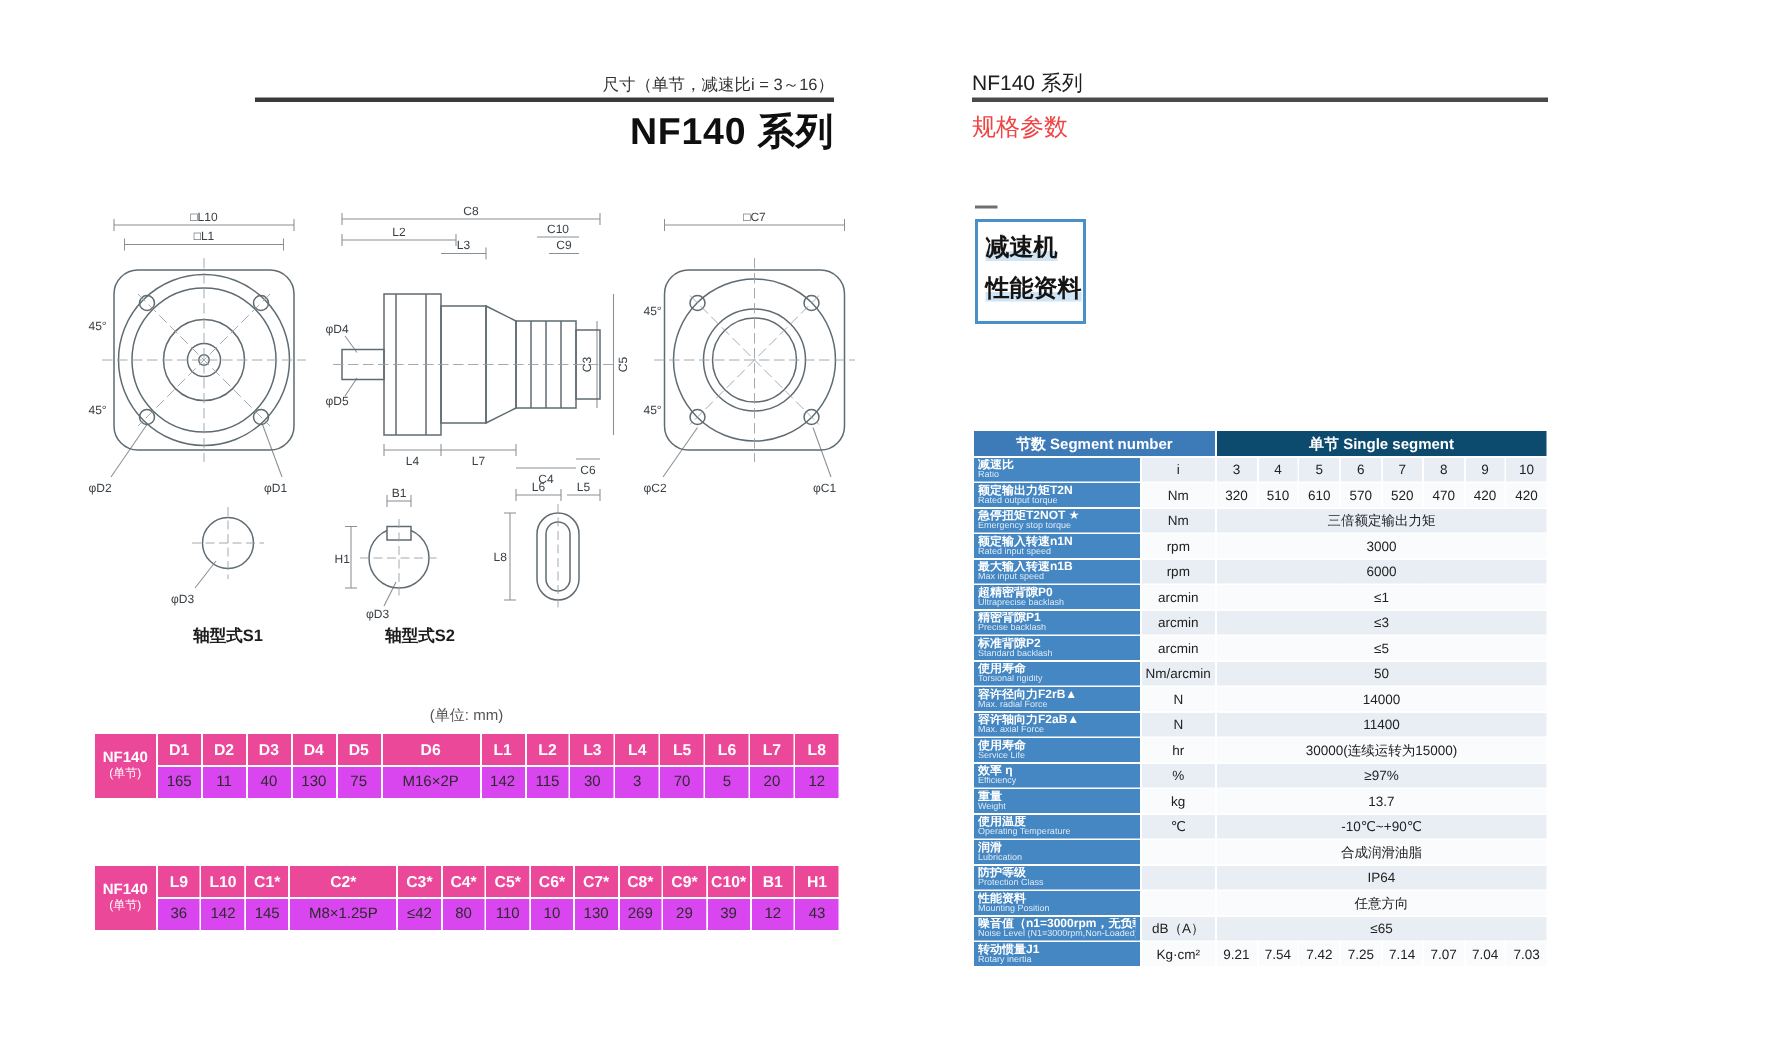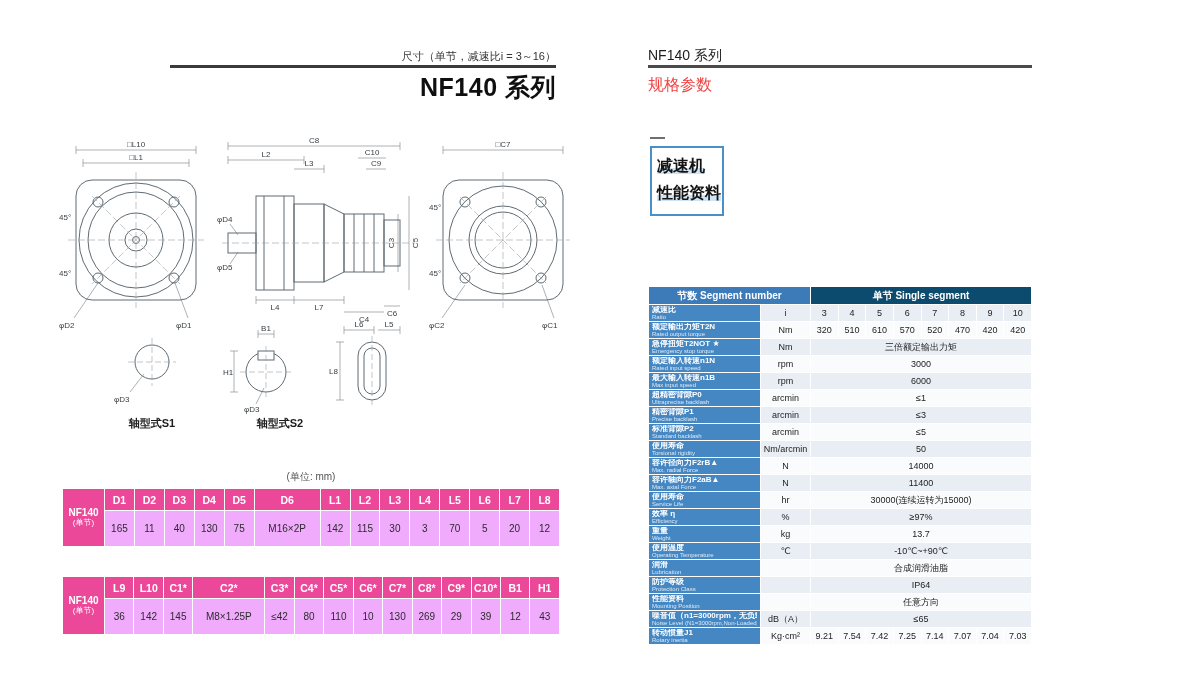--- a/index.html
+++ b/index.html
@@ -21,7 +21,7 @@
   .dimtable{position:absolute;left:62px;width:498px;border-collapse:collapse;table-layout:fixed}
   .dimtable th,.dimtable td{border:1px solid #fff;text-align:center;vertical-align:middle;padding:0;overflow:hidden}
   .dimtable th{background:#ec4899;color:#fff;font-size:10.5px;font-weight:bold;height:22px}
-  .dimtable td{background:#f0abfc;color:#2b2b2b;font-size:10px;height:36px}
+  .dimtable td{background:#d946ef;color:#2b2b2b;font-size:10px;height:22px}
   .corner .l1{font-size:10px;font-weight:bold;line-height:11px}
   .corner .l2{font-size:8px;font-weight:normal;line-height:10px}
   .unit-note{position:absolute;left:62px;top:470px;width:498px;text-align:center;font-size:10px;color:#555}

